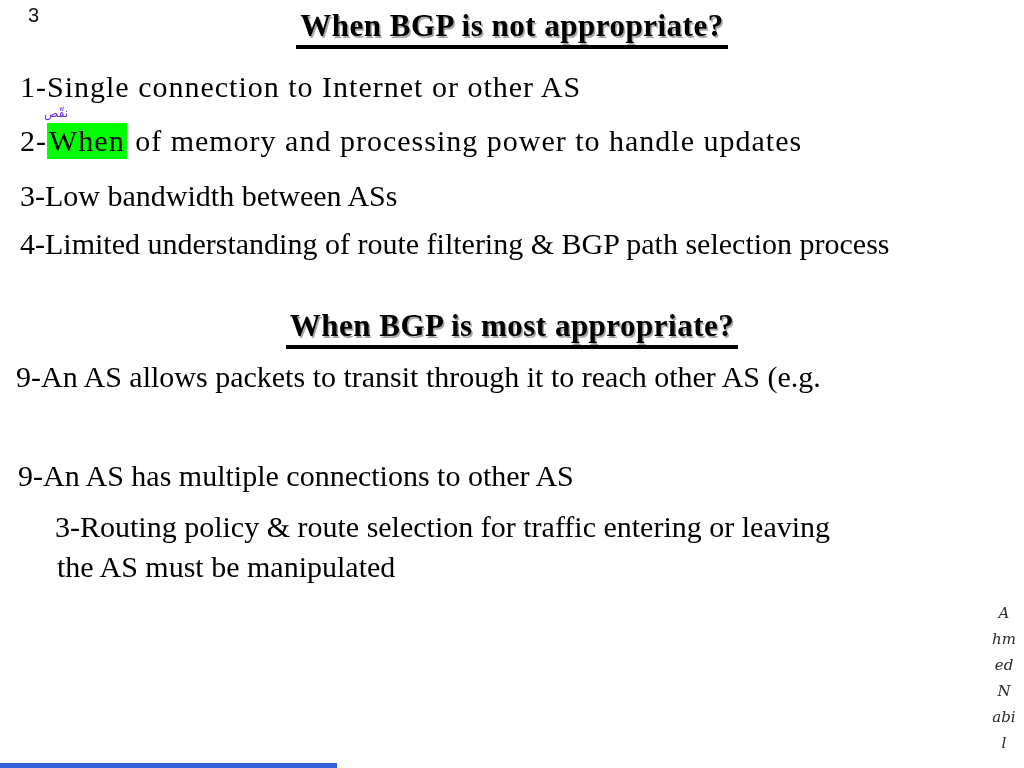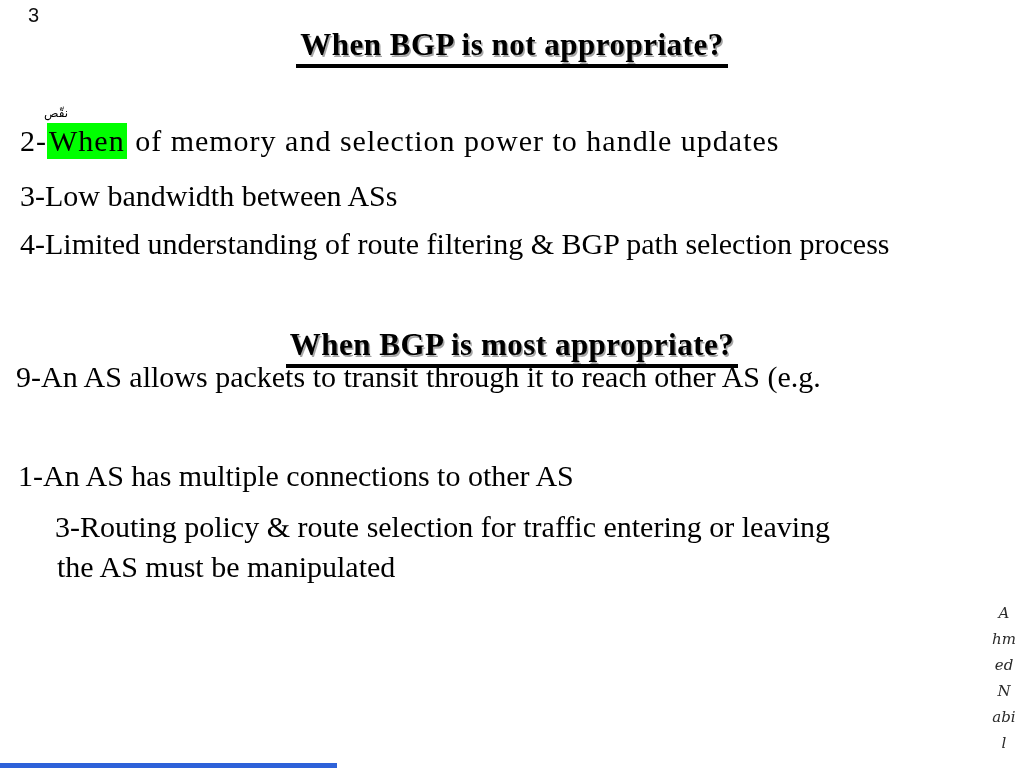--- a/index.html
+++ b/index.html
@@ -19,7 +19,6 @@
   .title-row{
     position:absolute;left:0;top:0;width:100%;
     text-align:center;
-    margin-top:19px;
   }
   .title-row.t1{top:8px;}
   .title-row.t2{top:308px;}

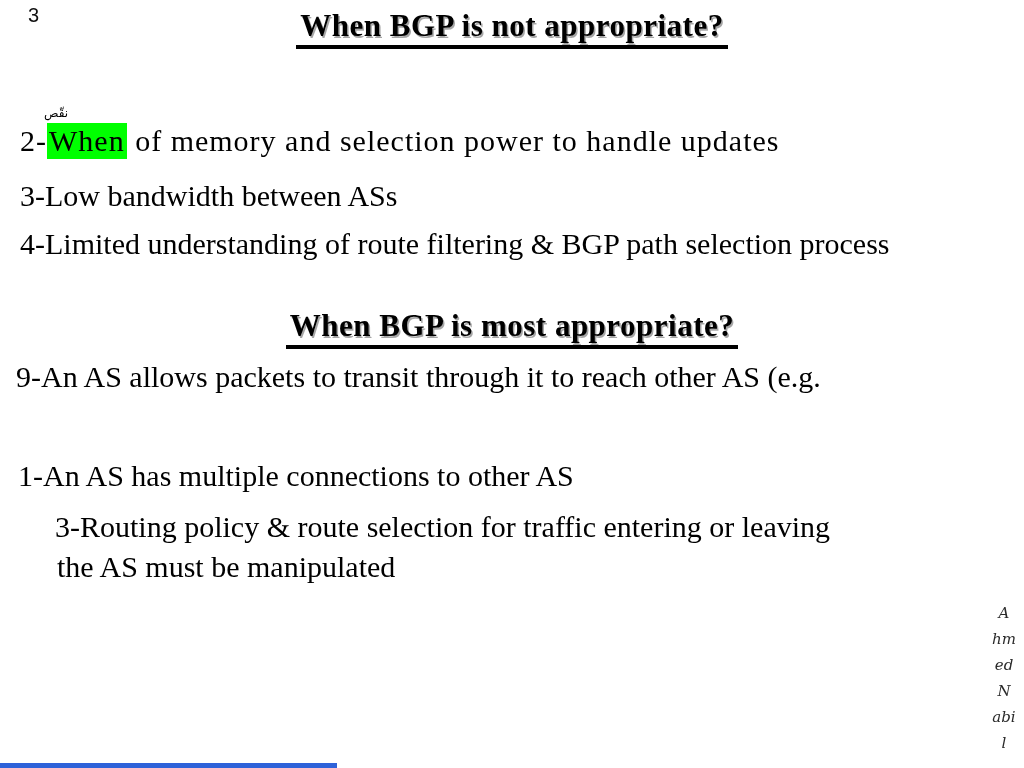--- a/index.html
+++ b/index.html
@@ -73,6 +73,7 @@
     <span class="title-text">When BGP is not appropriate?</span>
   </div>
 
+  <div class="line wide" style="left:20px;top:72px;">1-Single connection to Internet or other AS</div>
 
   <div class="arabic-note">نقّص</div>
 

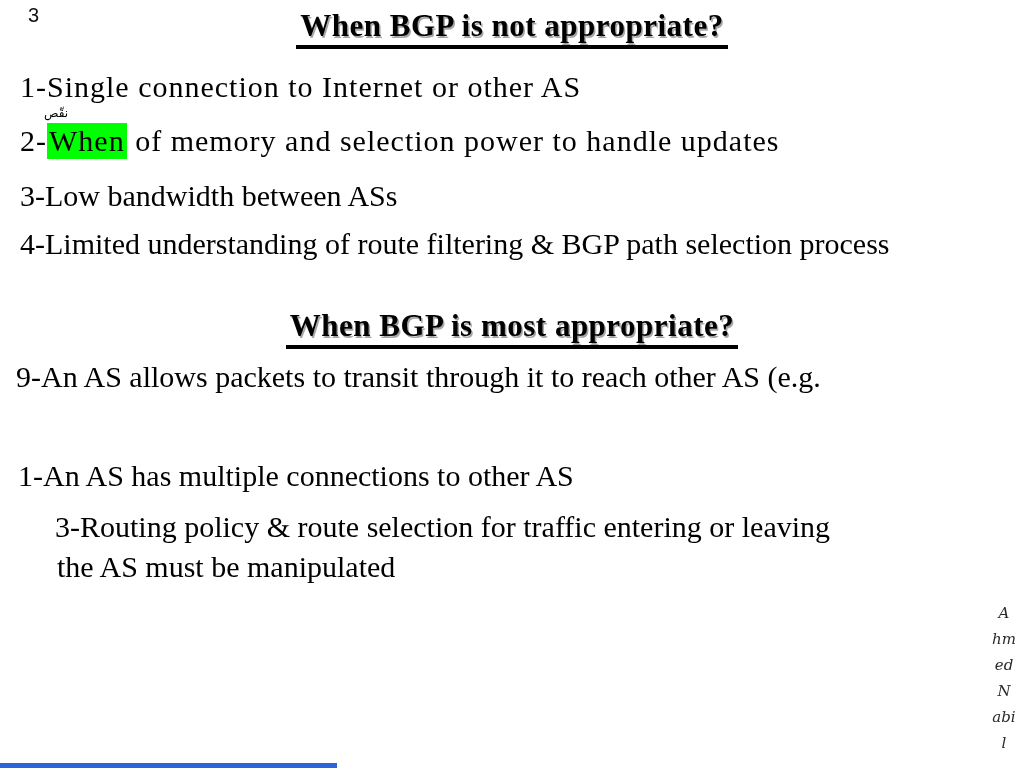--- a/index.html
+++ b/index.html
@@ -44,7 +44,7 @@
   .arabic-note{
     position:absolute;left:44px;top:107px;
     font-size:12px;line-height:1;
-    color:#000000;
+    color:#6d28d9;
     font-family:"DejaVu Sans",sans-serif;
   }
   .signature{

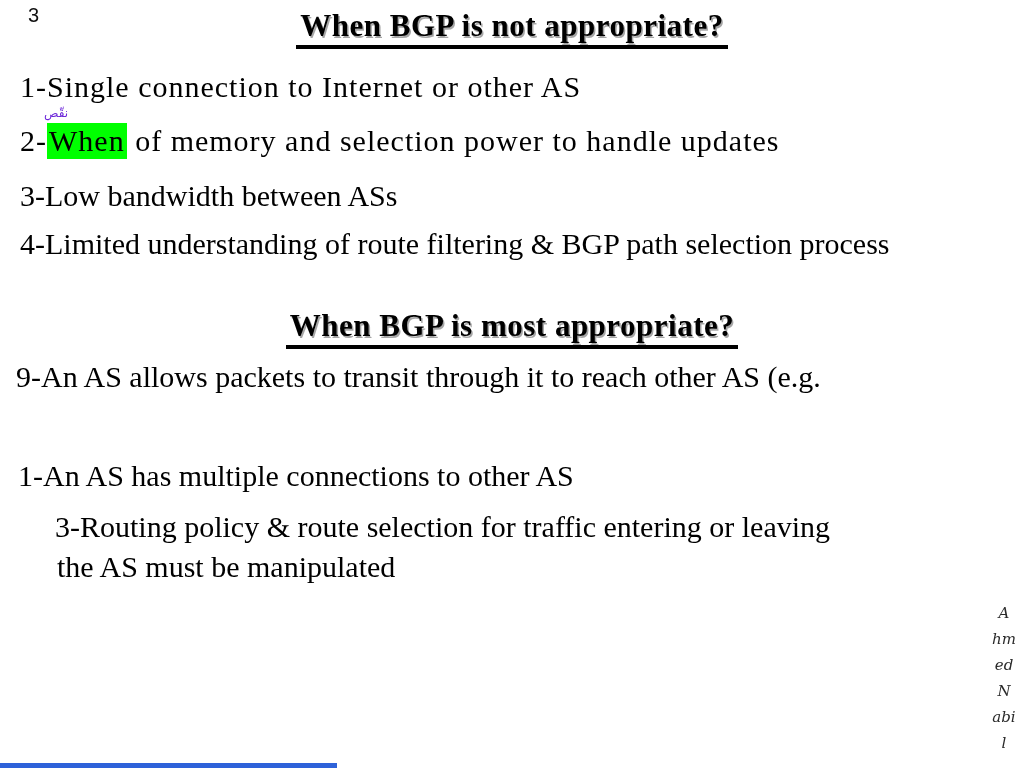--- a/index.html
+++ b/index.html
@@ -78,7 +78,7 @@
   <div class="arabic-note">نقّص</div>
 
   <div class="line wide" style="left:20px;top:126px;">
-    <span>2-</span><span class="hl">When</span><span> of memory and selection power to handle updates</span>
+    <span>2-</span><span class="hl">When</span><span> of memory and processing power to handle updates</span>
   </div>
 
   <div class="line" style="left:20px;top:181px;">3-Low bandwidth between ASs</div>

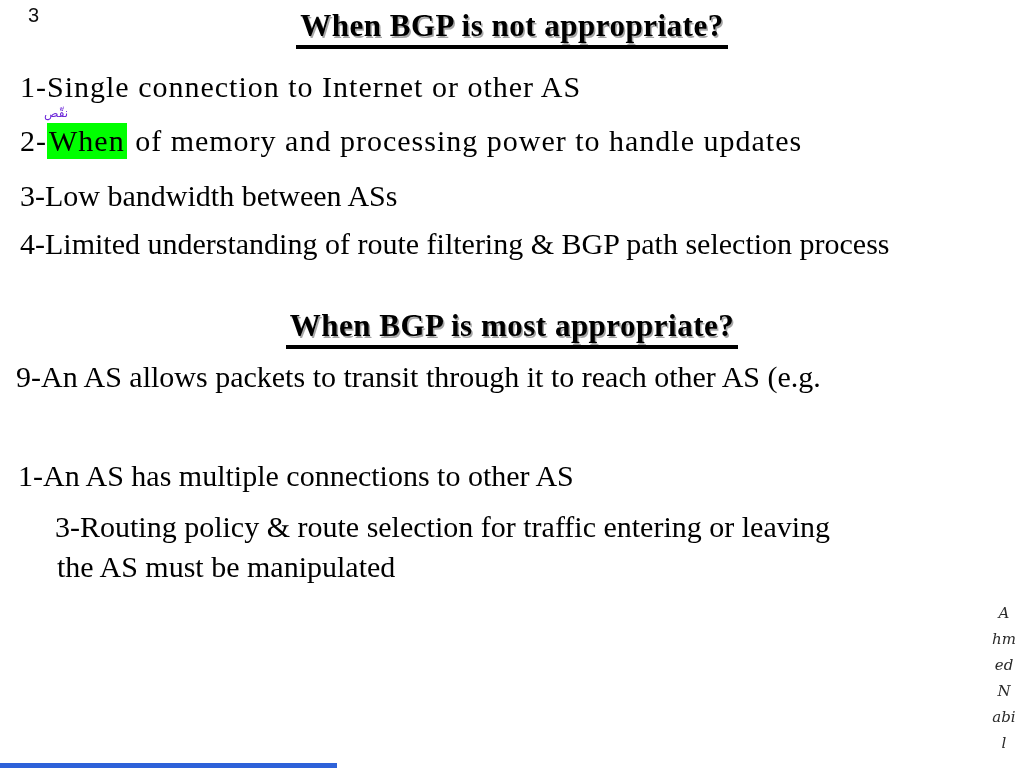--- a/index.html
+++ b/index.html
@@ -91,7 +91,7 @@
 
   <div class="line" style="left:16px;top:362px;">9-An AS allows packets to transit through it to reach other AS (e.g.</div>
 
-  <div class="line" style="left:18px;top:461px;">1-An AS has multiple connections to other AS</div>
+  <div class="line" style="left:18px;top:461px;">9-An AS has multiple connections to other AS</div>
 
   <div class="line" style="left:16px;top:512px;margin-left:39px;">3-Routing policy &amp; route selection for traffic entering or leaving</div>
   <div class="line" style="left:57px;top:552px;">the AS must be manipulated</div>

